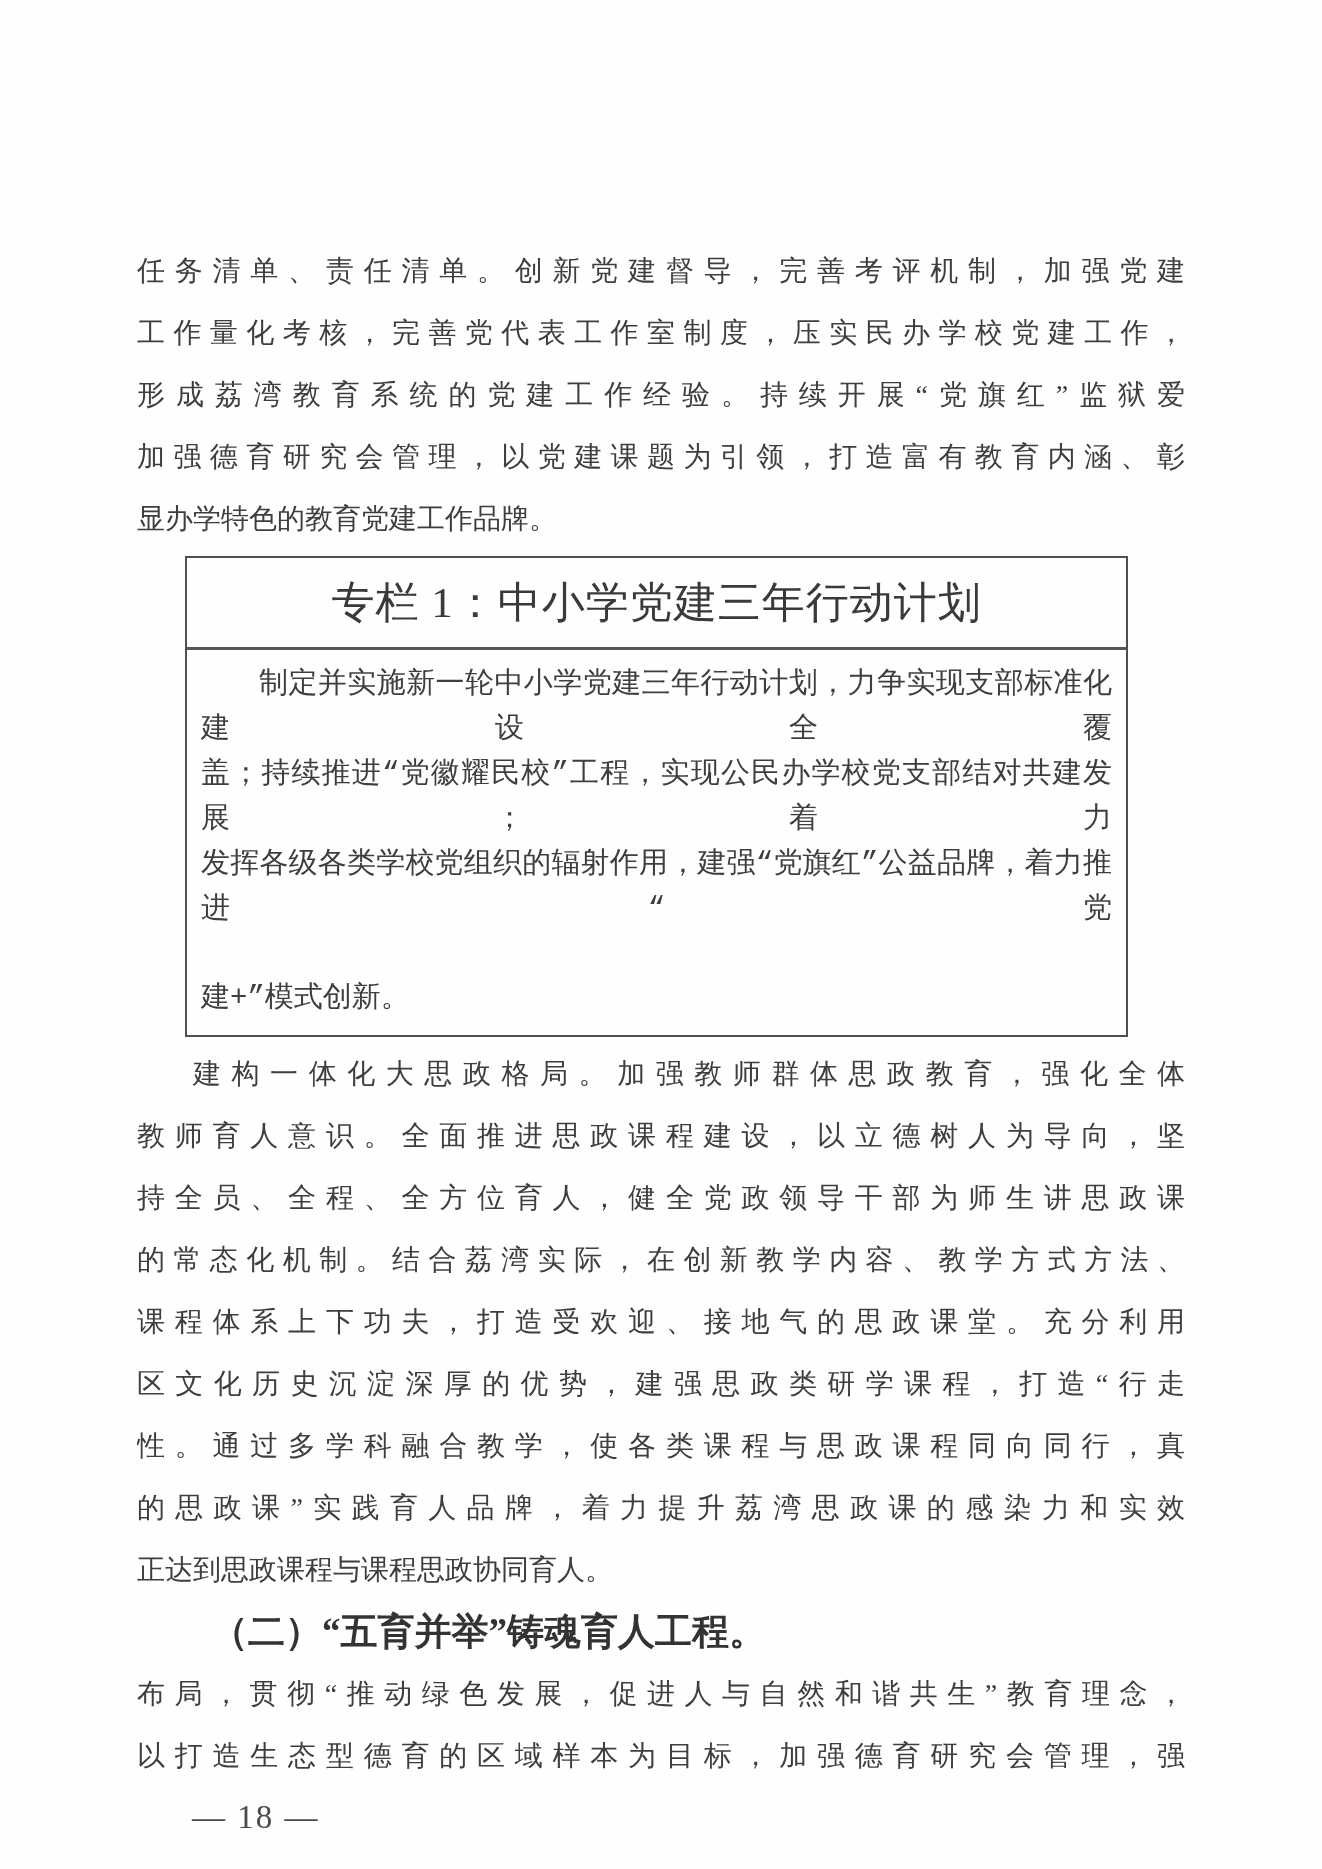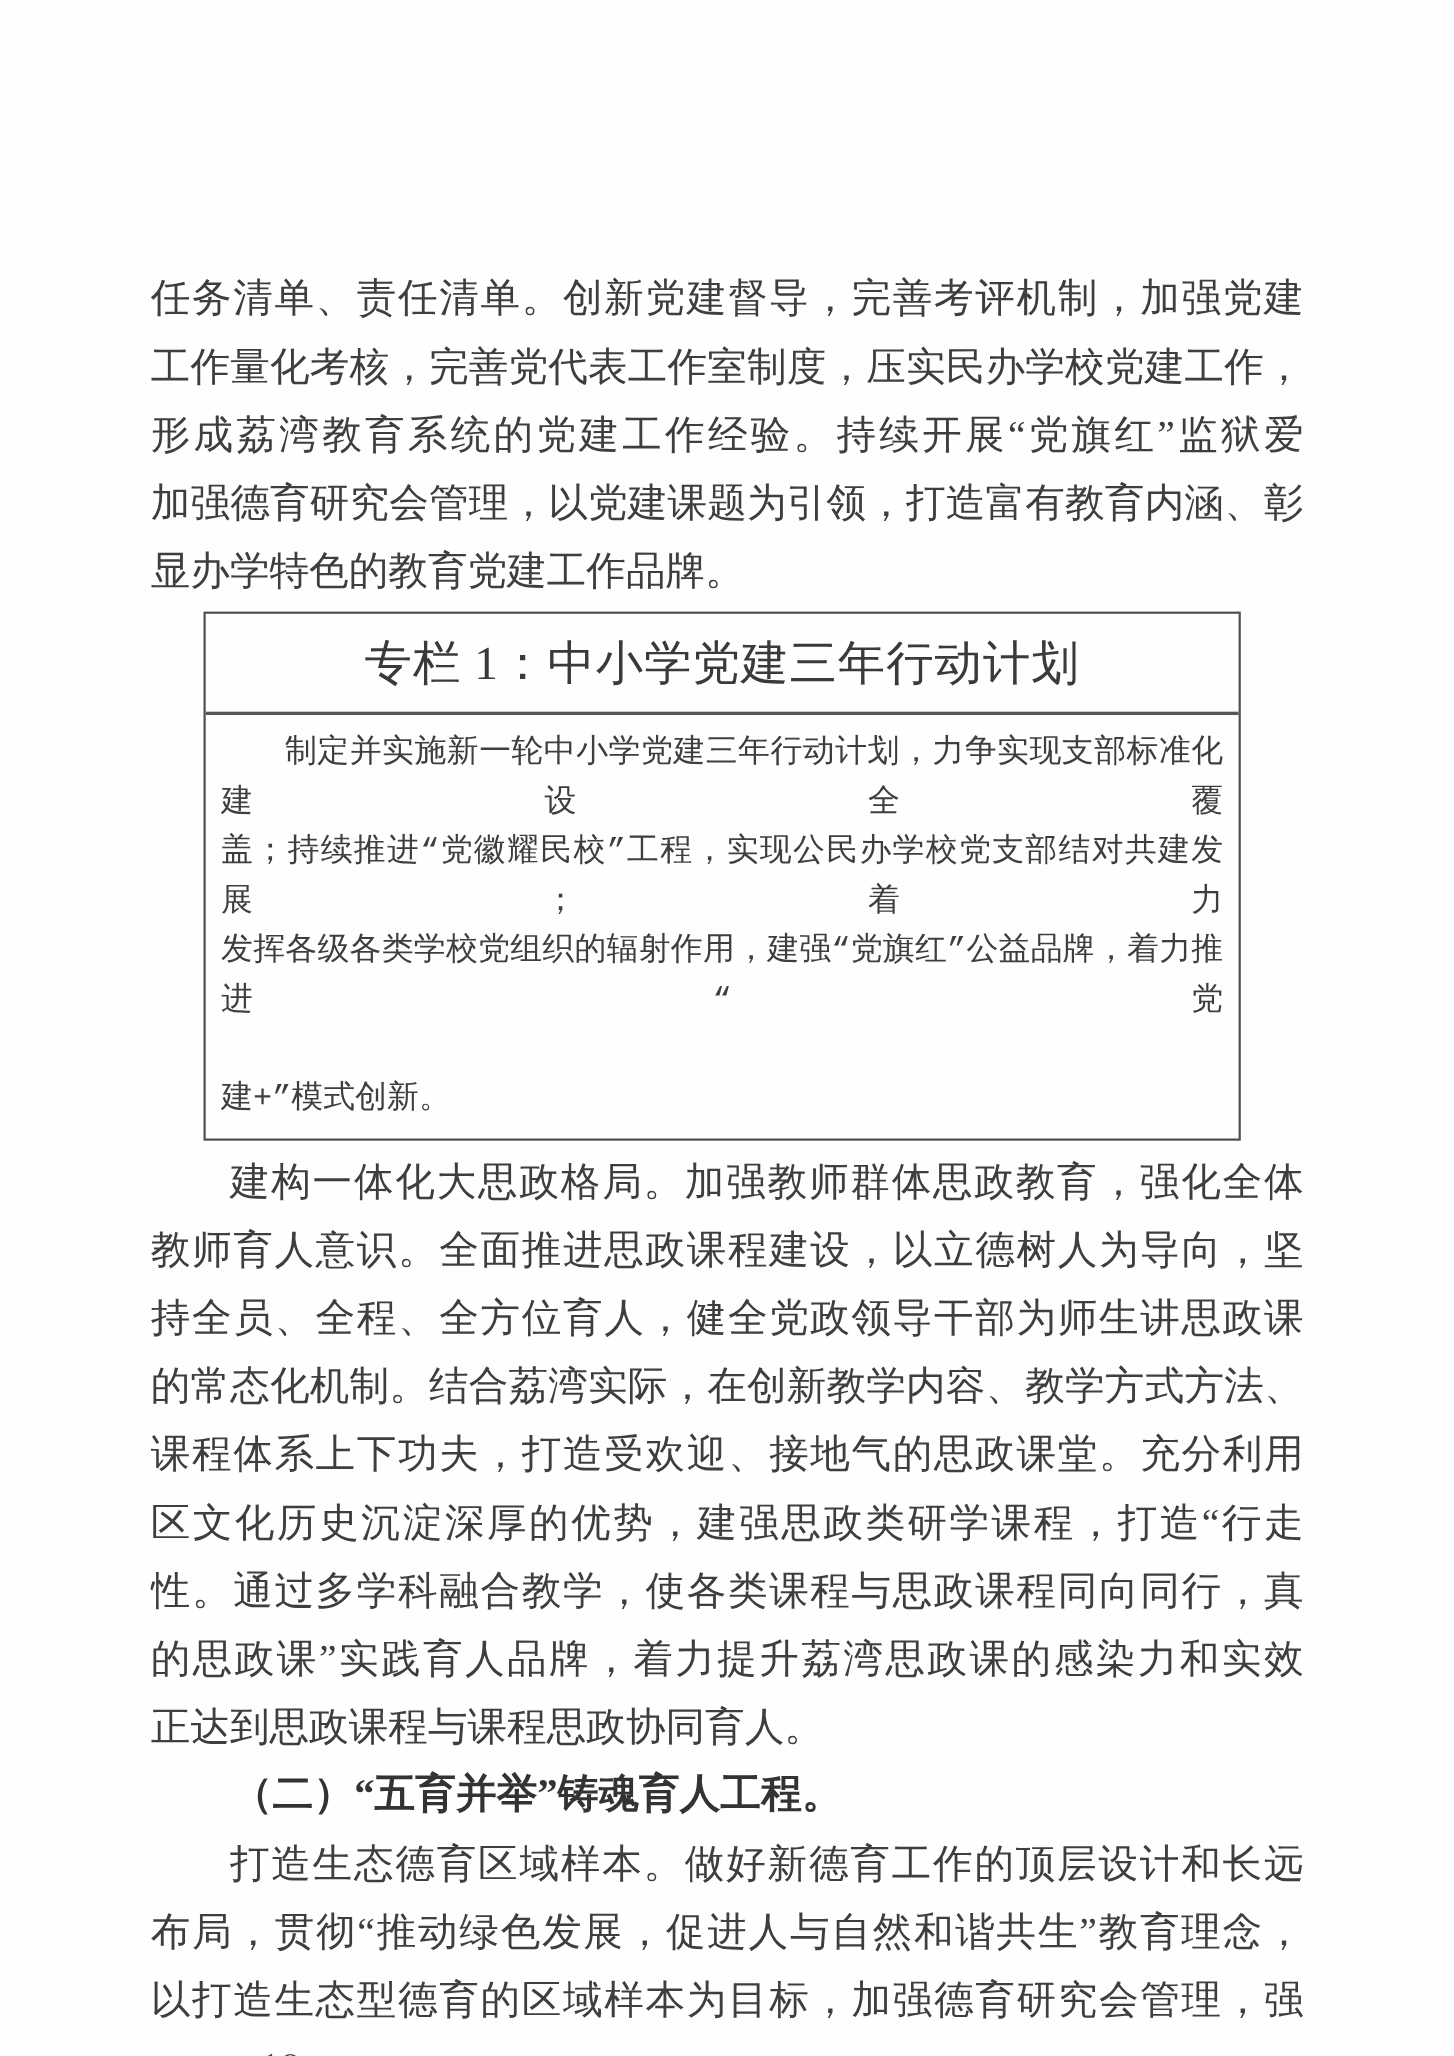--- a/index.html
+++ b/index.html
@@ -18,7 +18,7 @@
     width:1048px;
   }
   .line {
-    font-size:36px;
+    font-size:28px;
     line-height:62px;
     text-align:justify;
     text-align-last:justify;

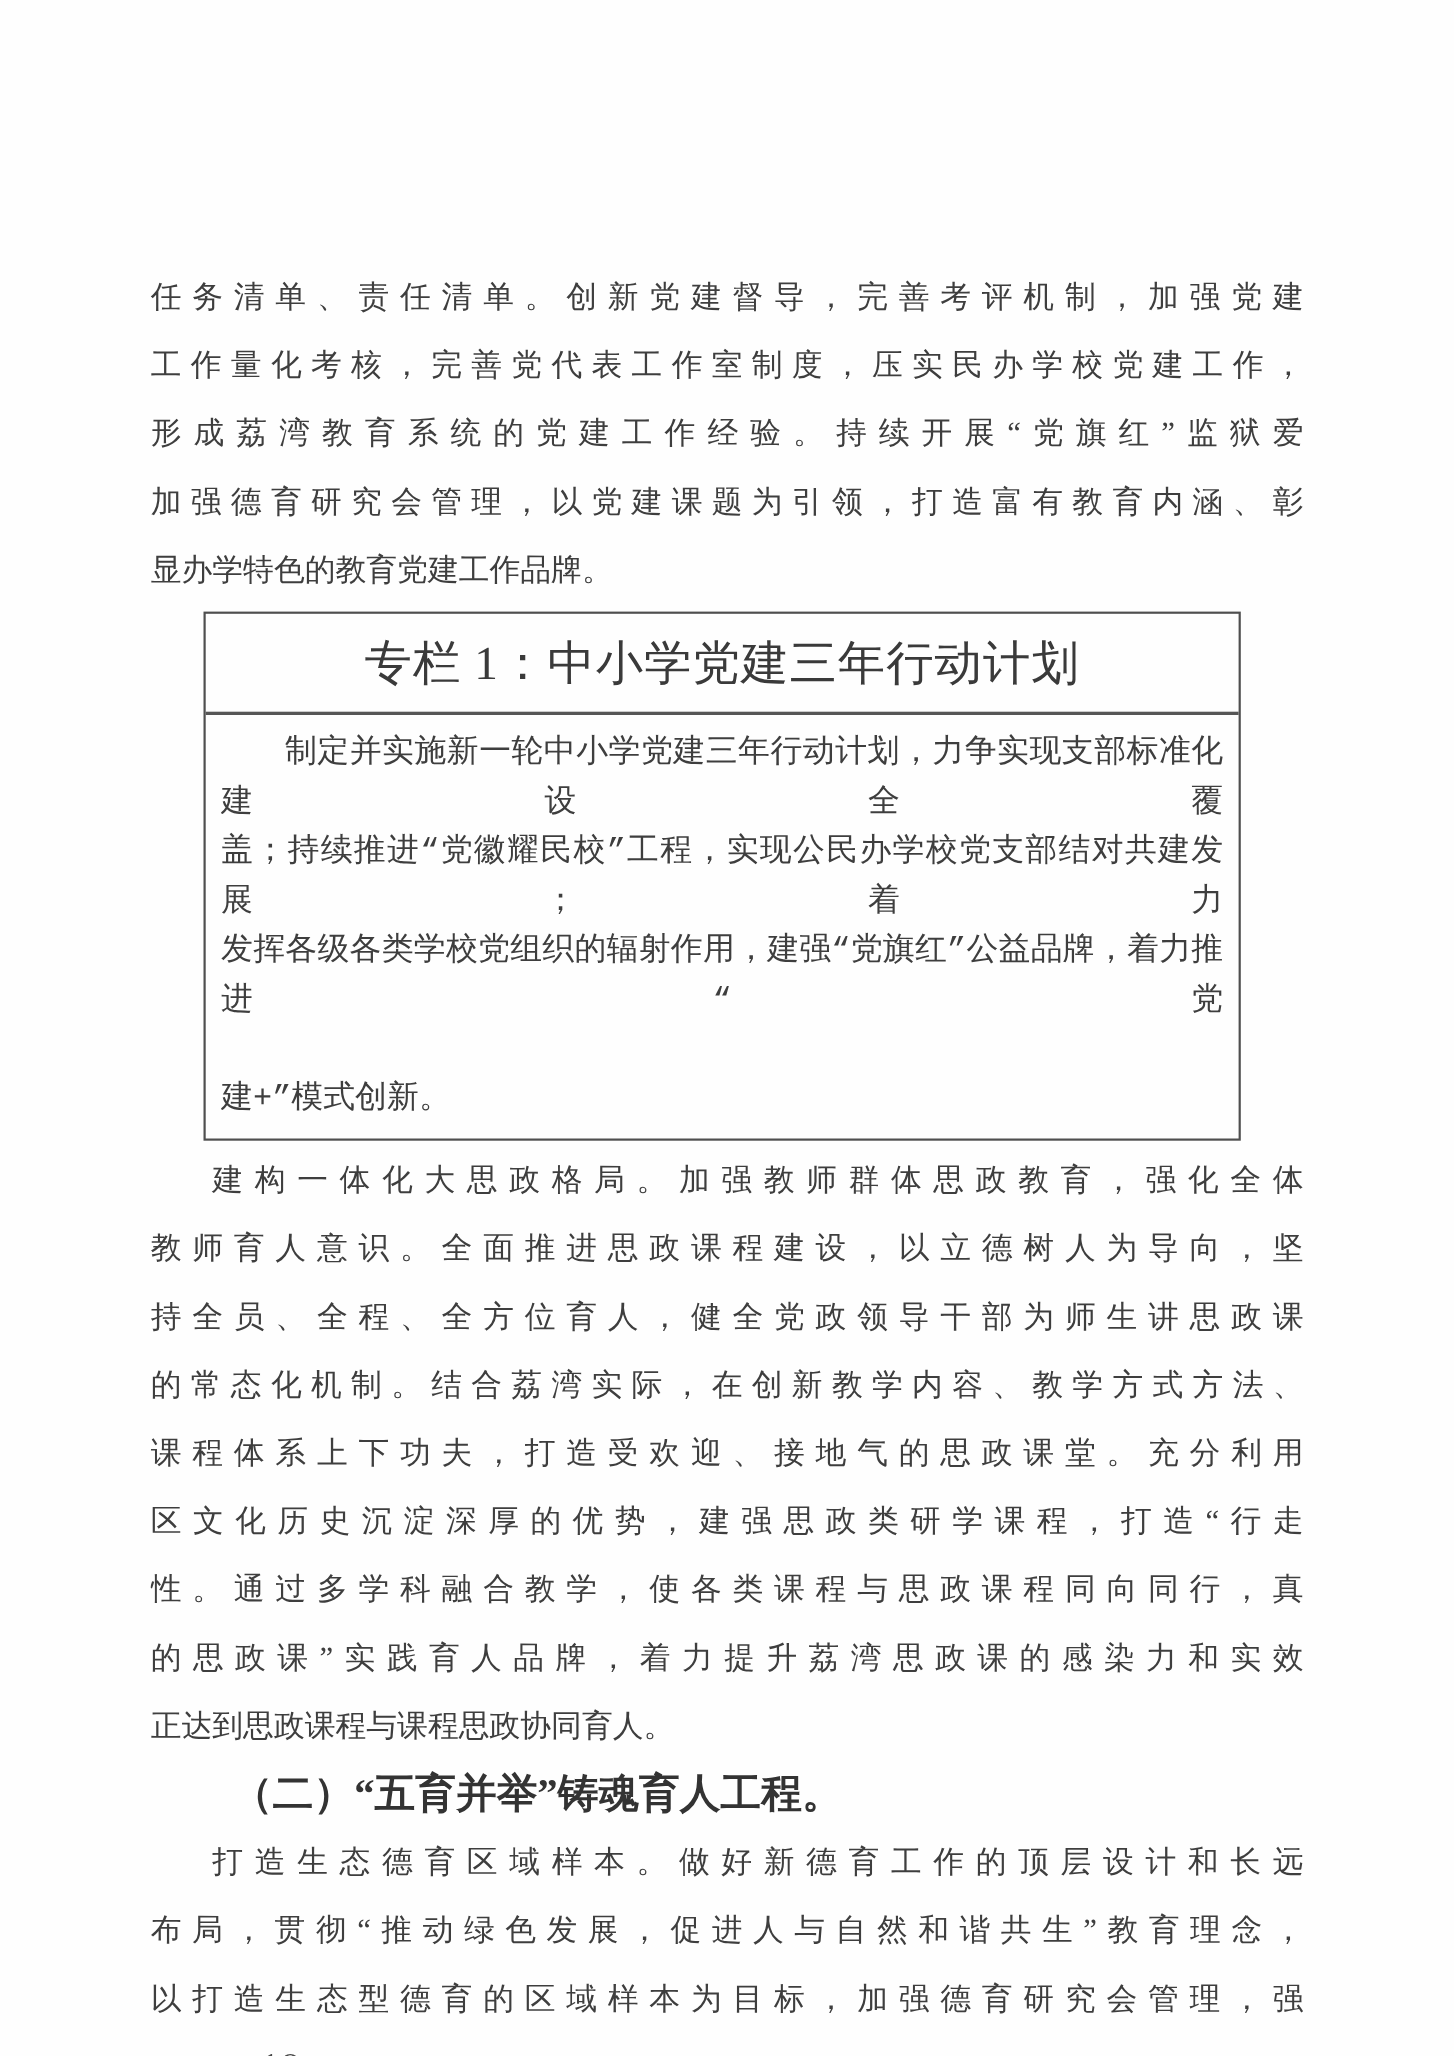--- a/index.html
+++ b/index.html
@@ -116,7 +116,6 @@
     <div class="section-heading">（二）“五育并举”铸魂育人工程。</div>
 
     <div>
-      <div class="line ind">打造生态德育区域样本。做好新德育工作的顶层设计和长远</div>
       <div class="line">布局，贯彻“推动绿色发展，促进人与自然和谐共生”教育理念，</div>
       <div class="line">以打造生态型德育的区域样本为目标，加强德育研究会管理，强</div>
     </div>

